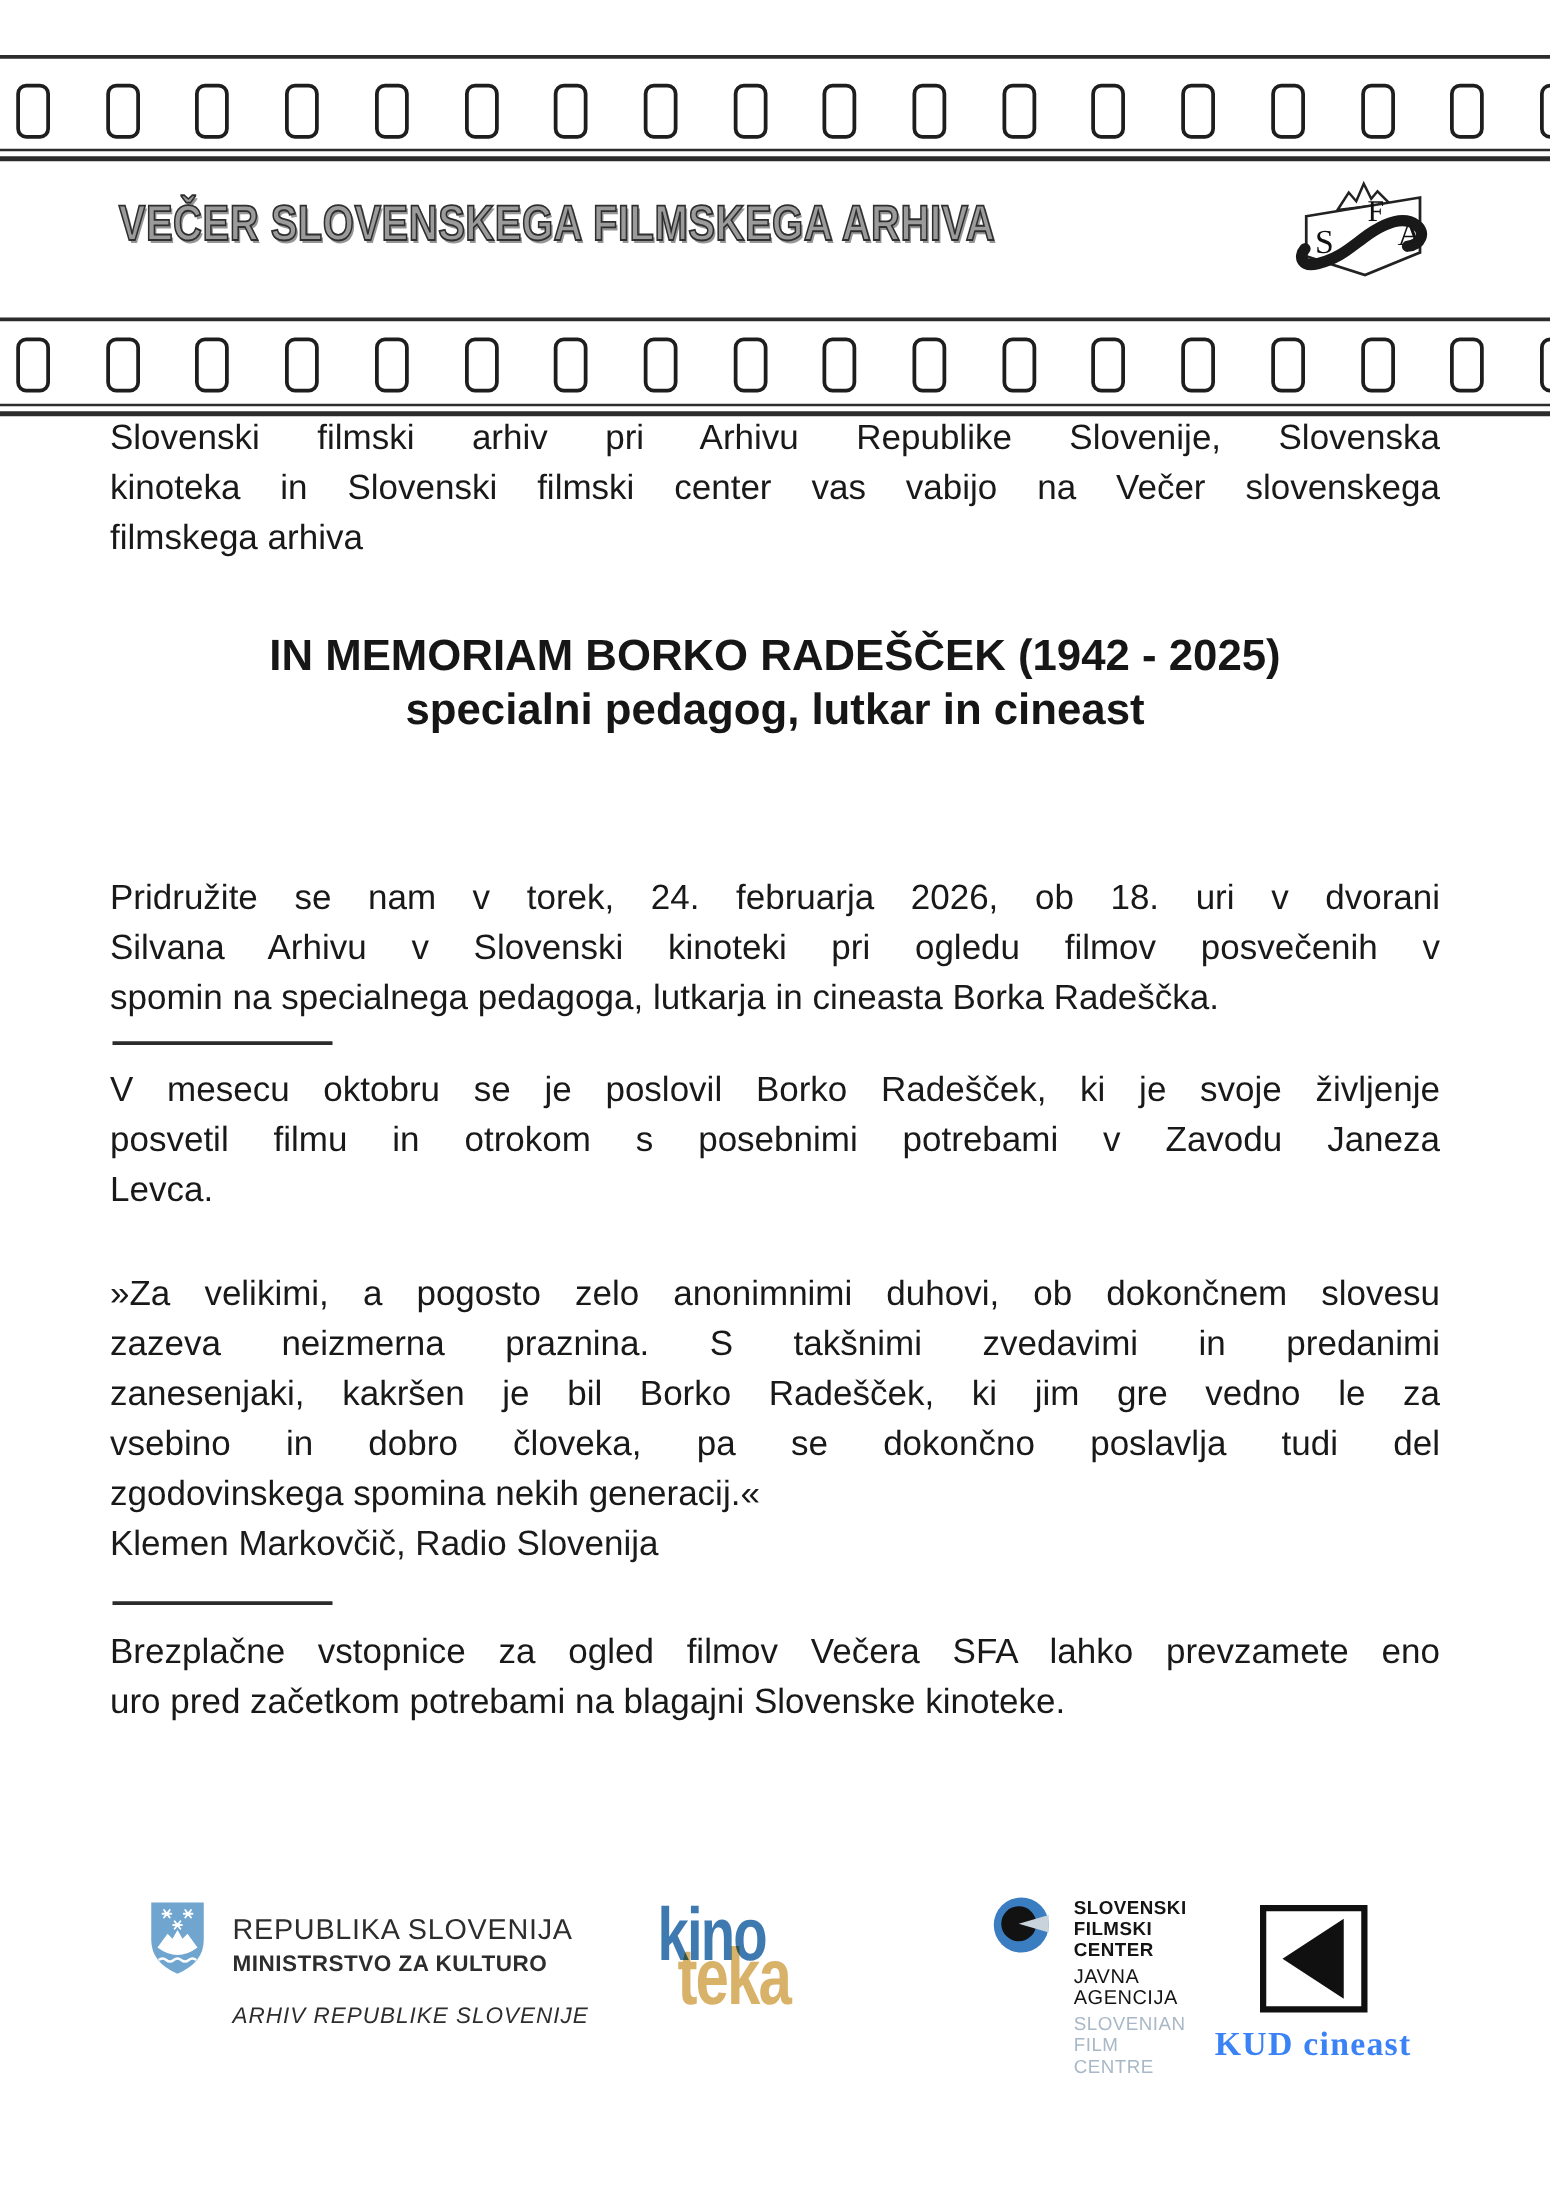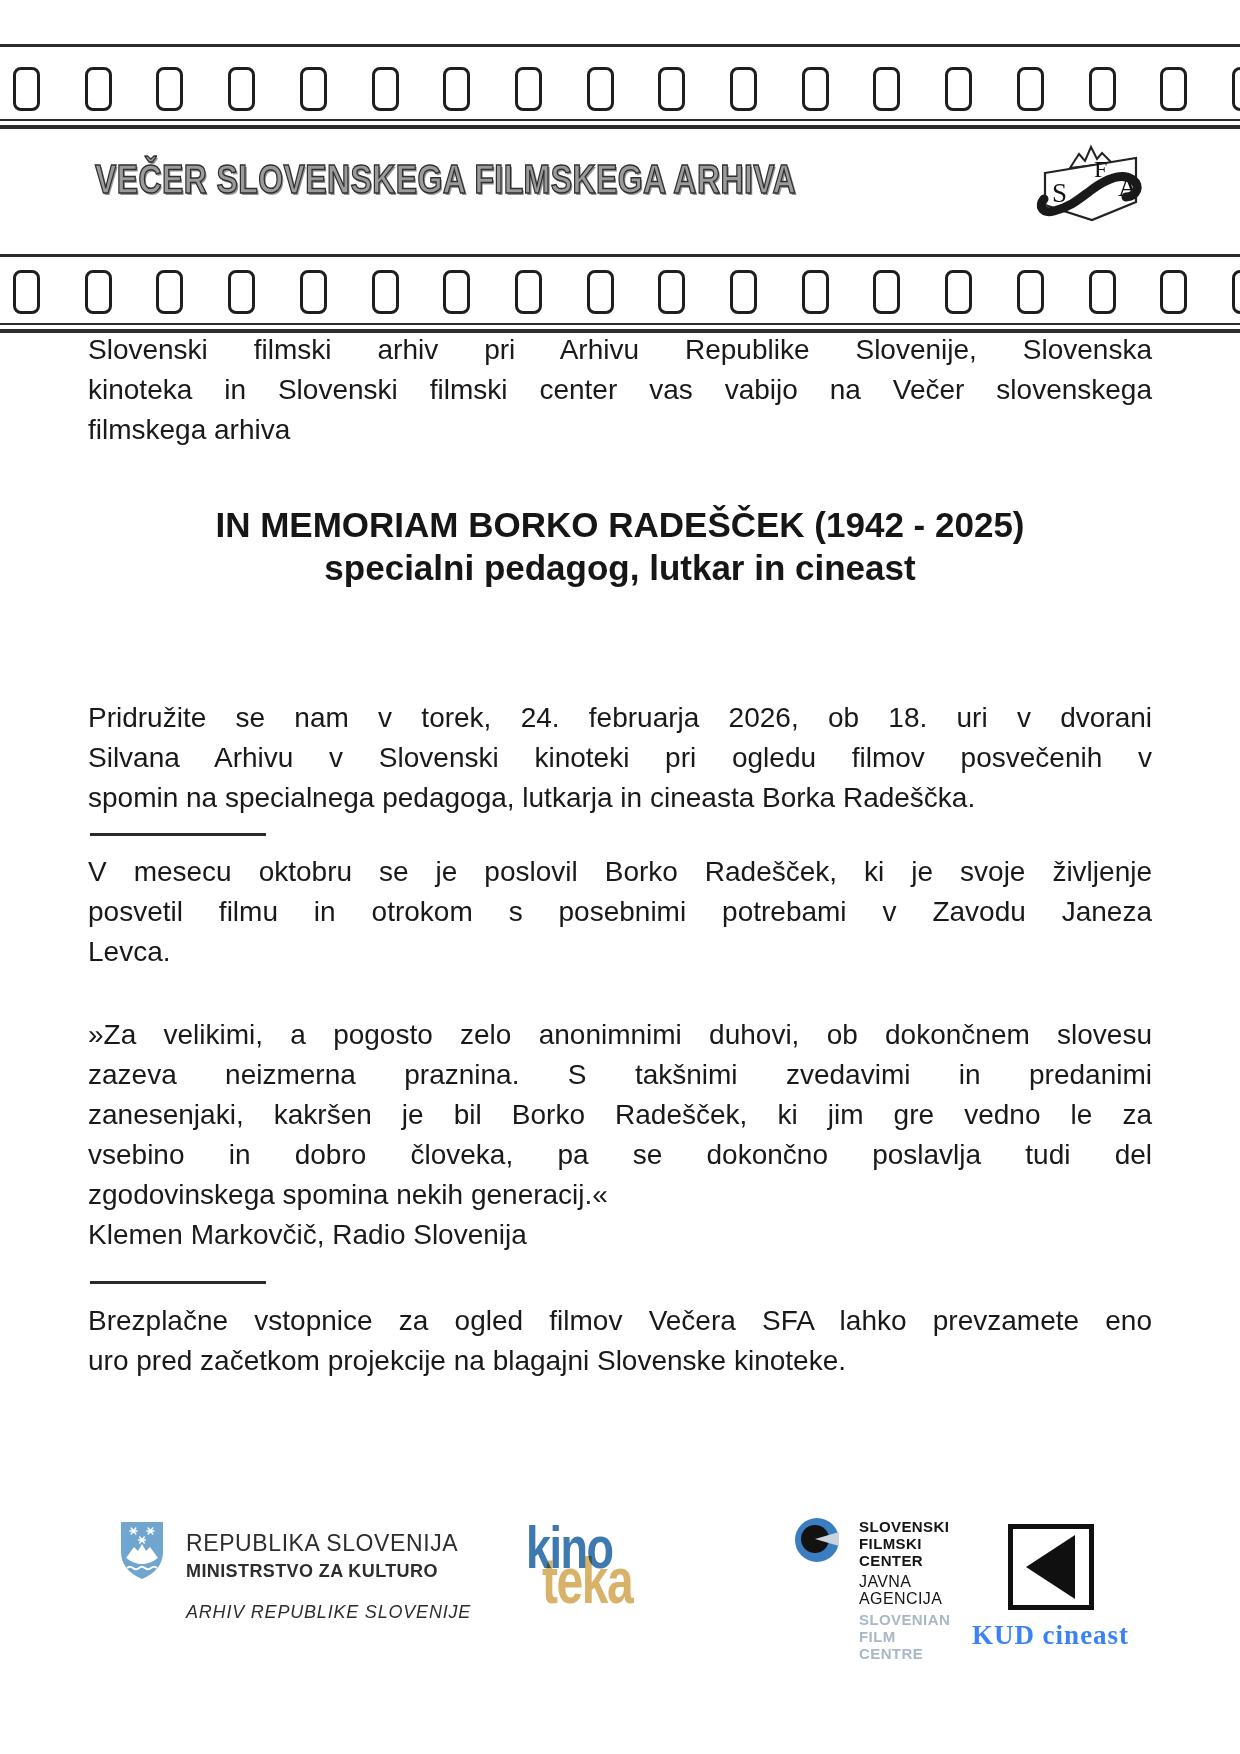--- a/index.html
+++ b/index.html
@@ -169,7 +169,7 @@
 
   <div class="para" style="top:1301px">
       <div class="line just">Brezplačne vstopnice za ogled filmov Večera SFA lahko prevzamete eno</div>
-      <div class="line">uro pred začetkom projekcije na blagajni Slovenske kinoteke.</div>
+      <div class="line">uro pred začetkom potrebami na blagajni Slovenske kinoteke.</div>
     </div>
 
   <div class="ministry">

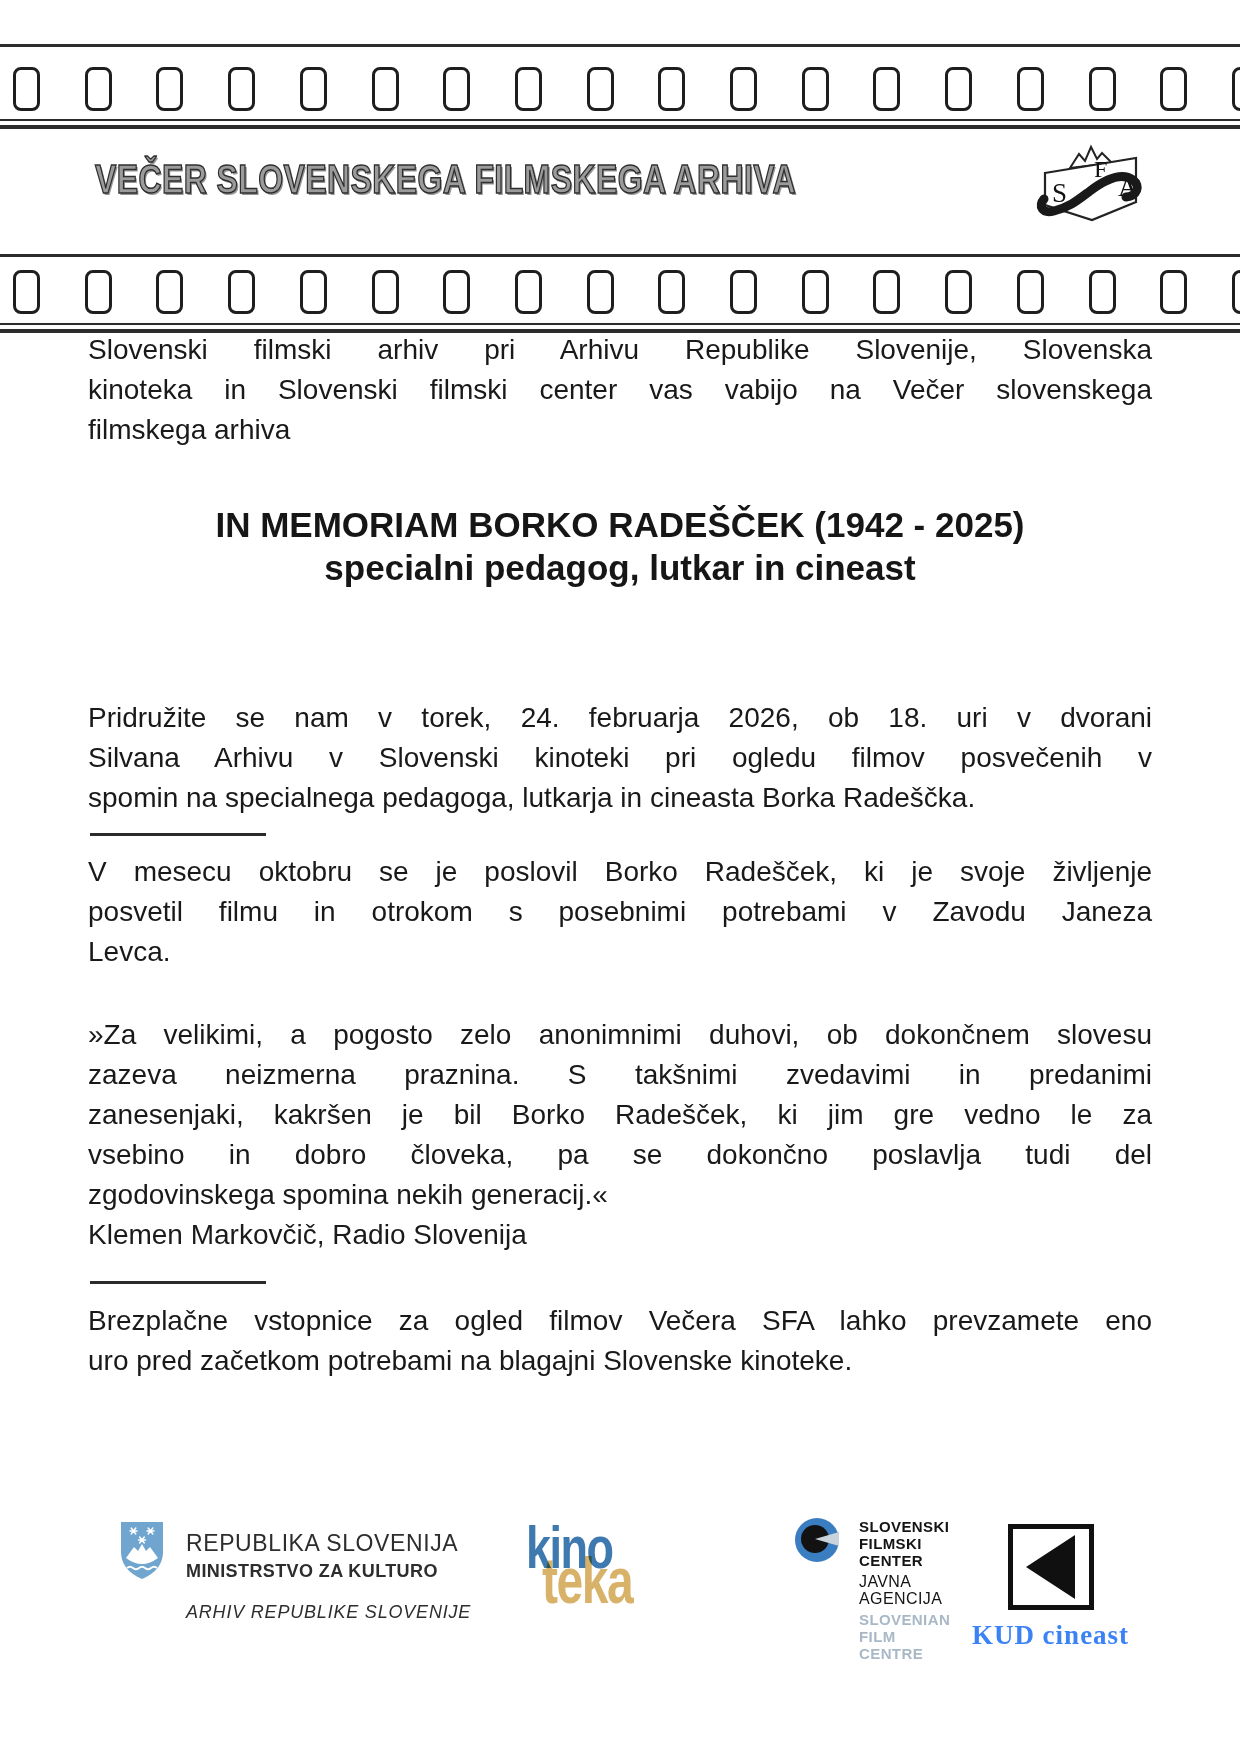--- a/index.html
+++ b/index.html
@@ -56,7 +56,7 @@
   .sfc-text { margin-left:18px; padding-top:2px; }
   .sfc-name  { font-size:15px; font-weight:bold; line-height:17px; letter-spacing:0.4px; color:#141414; }
   .sfc-agency{ font-size:16px; line-height:17px; letter-spacing:0.4px; color:#141414; margin-top:4px; }
-  .sfc-en    { font-size:15px; font-weight:bold; line-height:17px; letter-spacing:0.4px; margin-top:4px; }
+  .sfc-en    { font-size:15px; font-weight:normal; line-height:17px; letter-spacing:0.4px; margin-top:4px; }
   .kud { position:absolute; left:963px; top:1524px; width:175px; text-align:center; }
   .kud-square { position:relative; width:76px; height:76px; border:5px solid #101010; margin:0 auto; }
   .kud-triangle {

